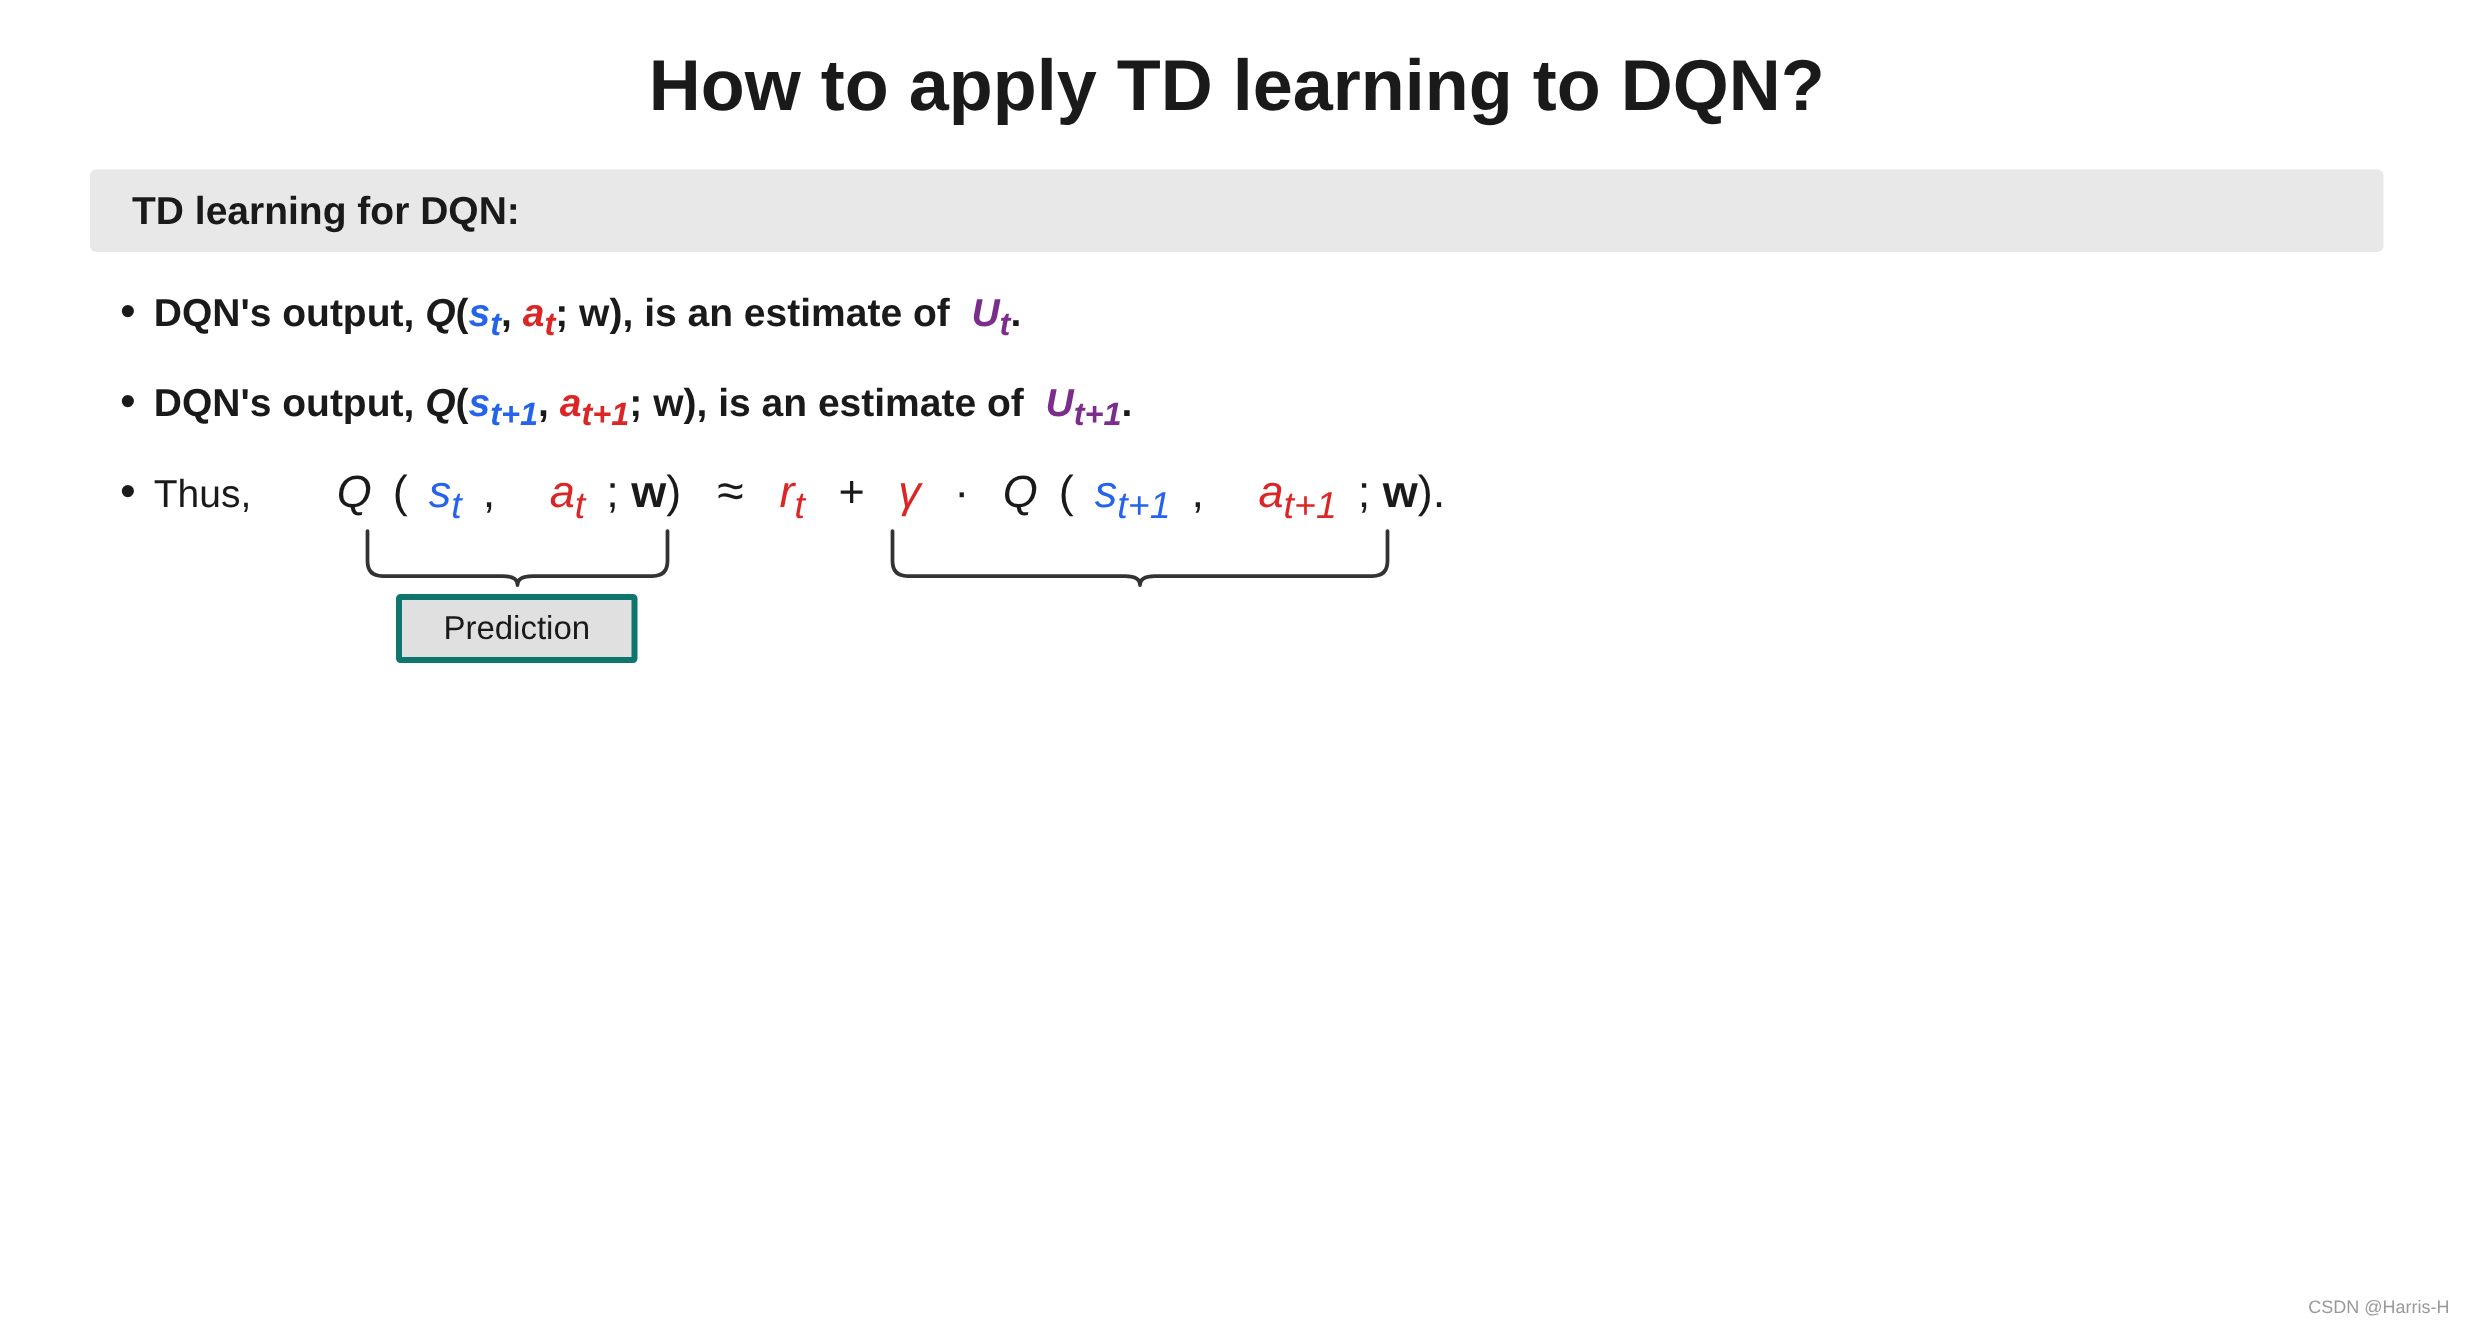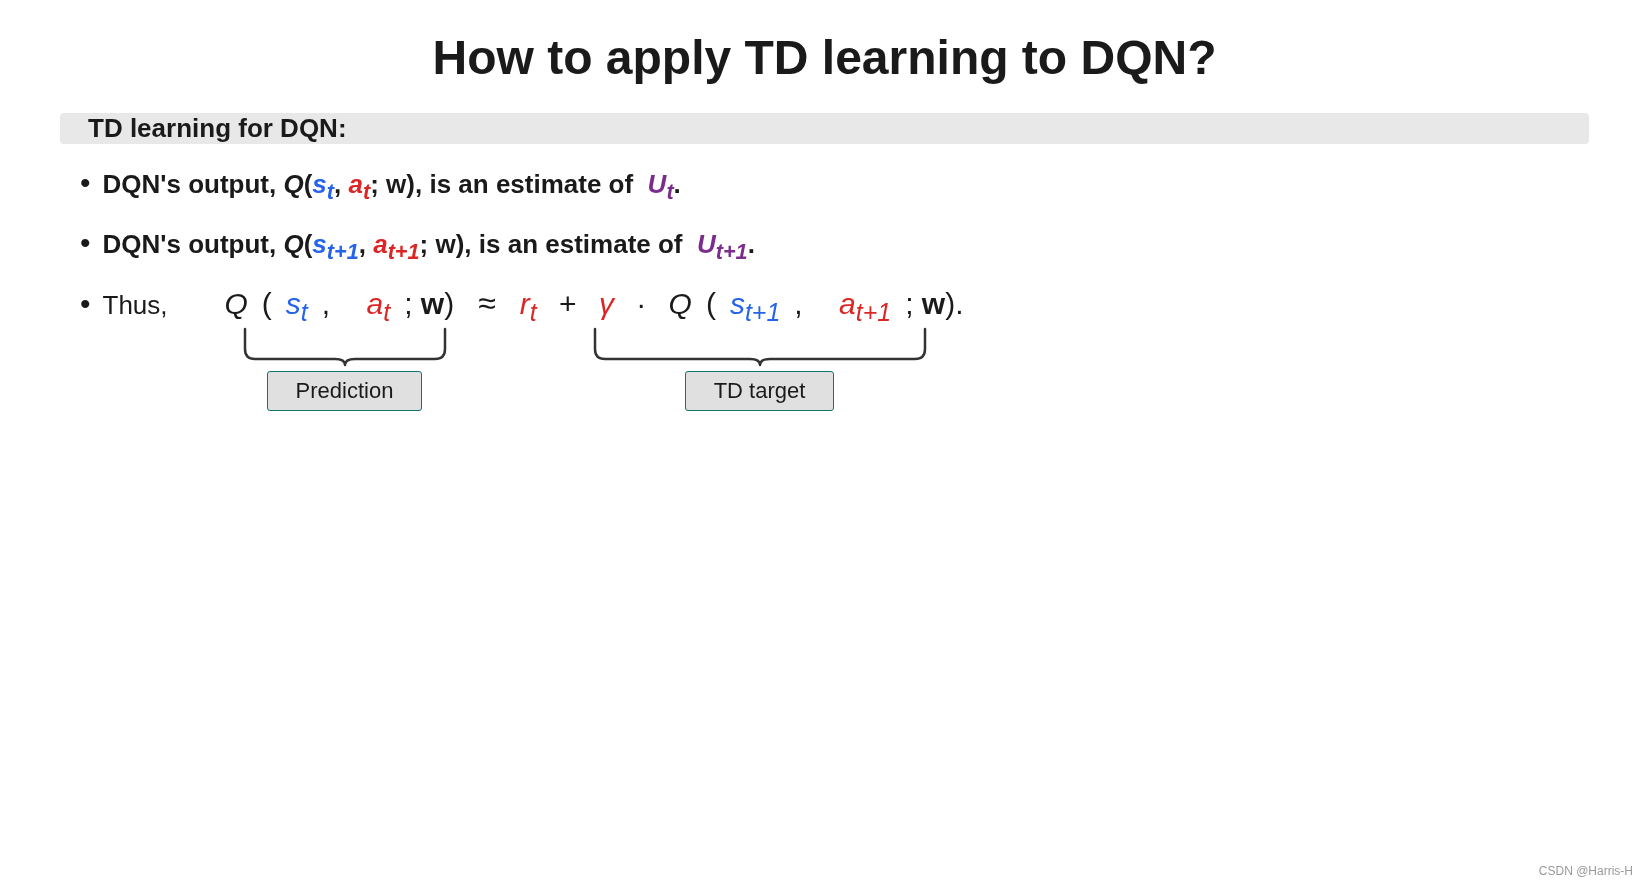--- a/index.html
+++ b/index.html
@@ -56,7 +56,7 @@
 
     .td-learning-box {
       background: #e8e8e8;
-      padding: 0 28px;
+      padding: 12px 28px;
       border-radius: 4px;
       margin-bottom: 22px;
     }

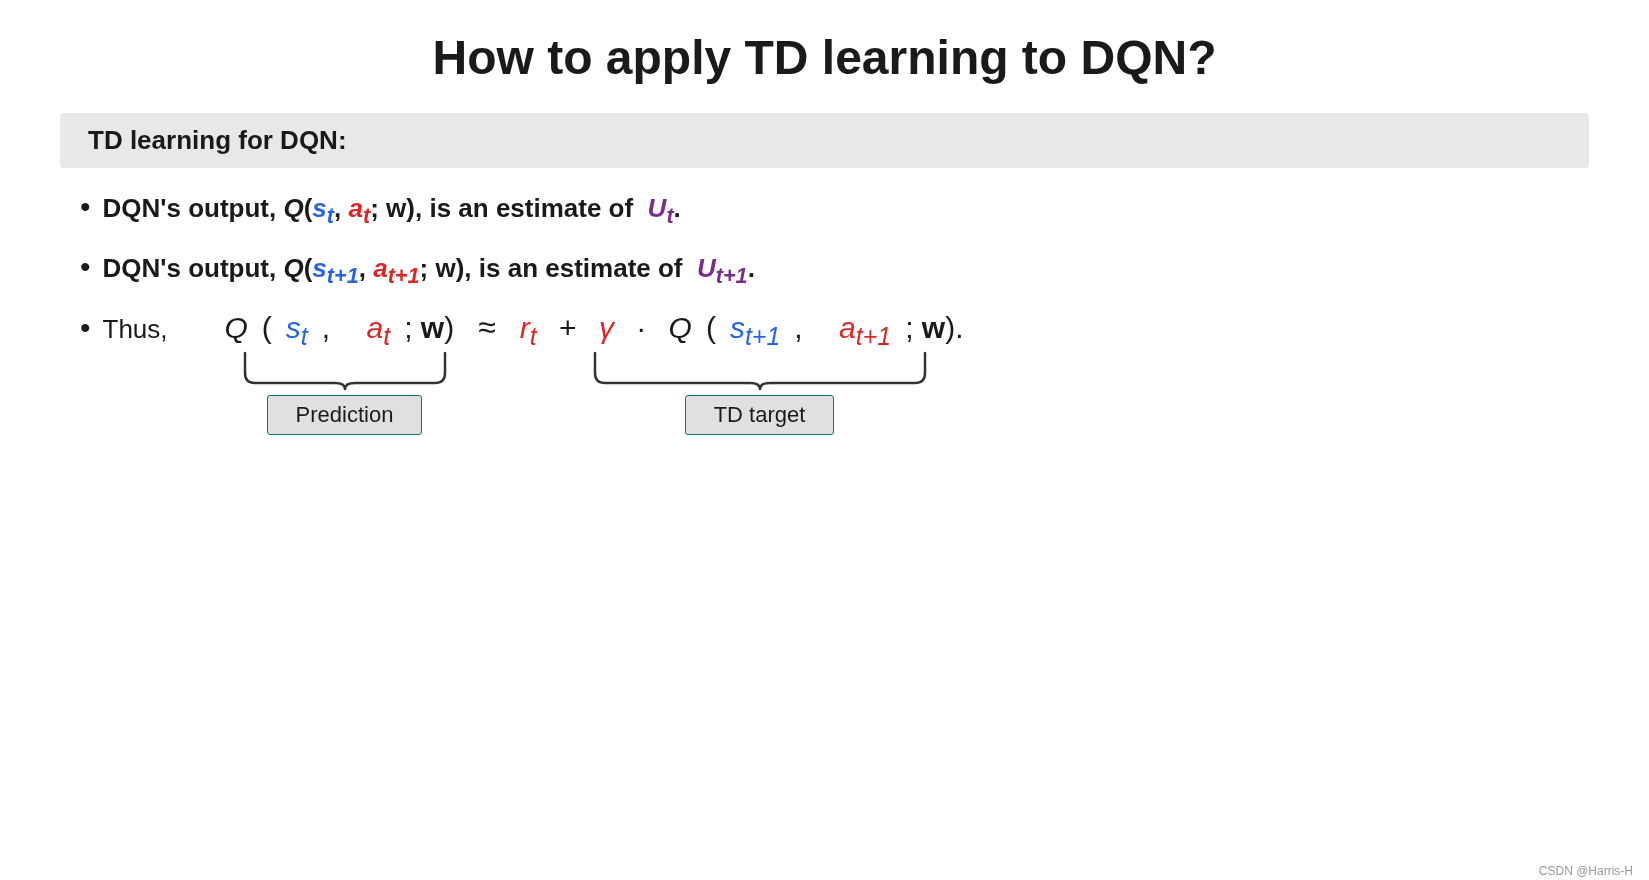--- a/index.html
+++ b/index.html
@@ -107,7 +107,7 @@
 
     .brace-label-box {
       background: #e0e0e0;
-      border: 1px solid #0f766e;
+      border: 4px solid #0f766e;
       padding: 6px 28px;
       font-size: 22px;
       color: #1a1a1a;

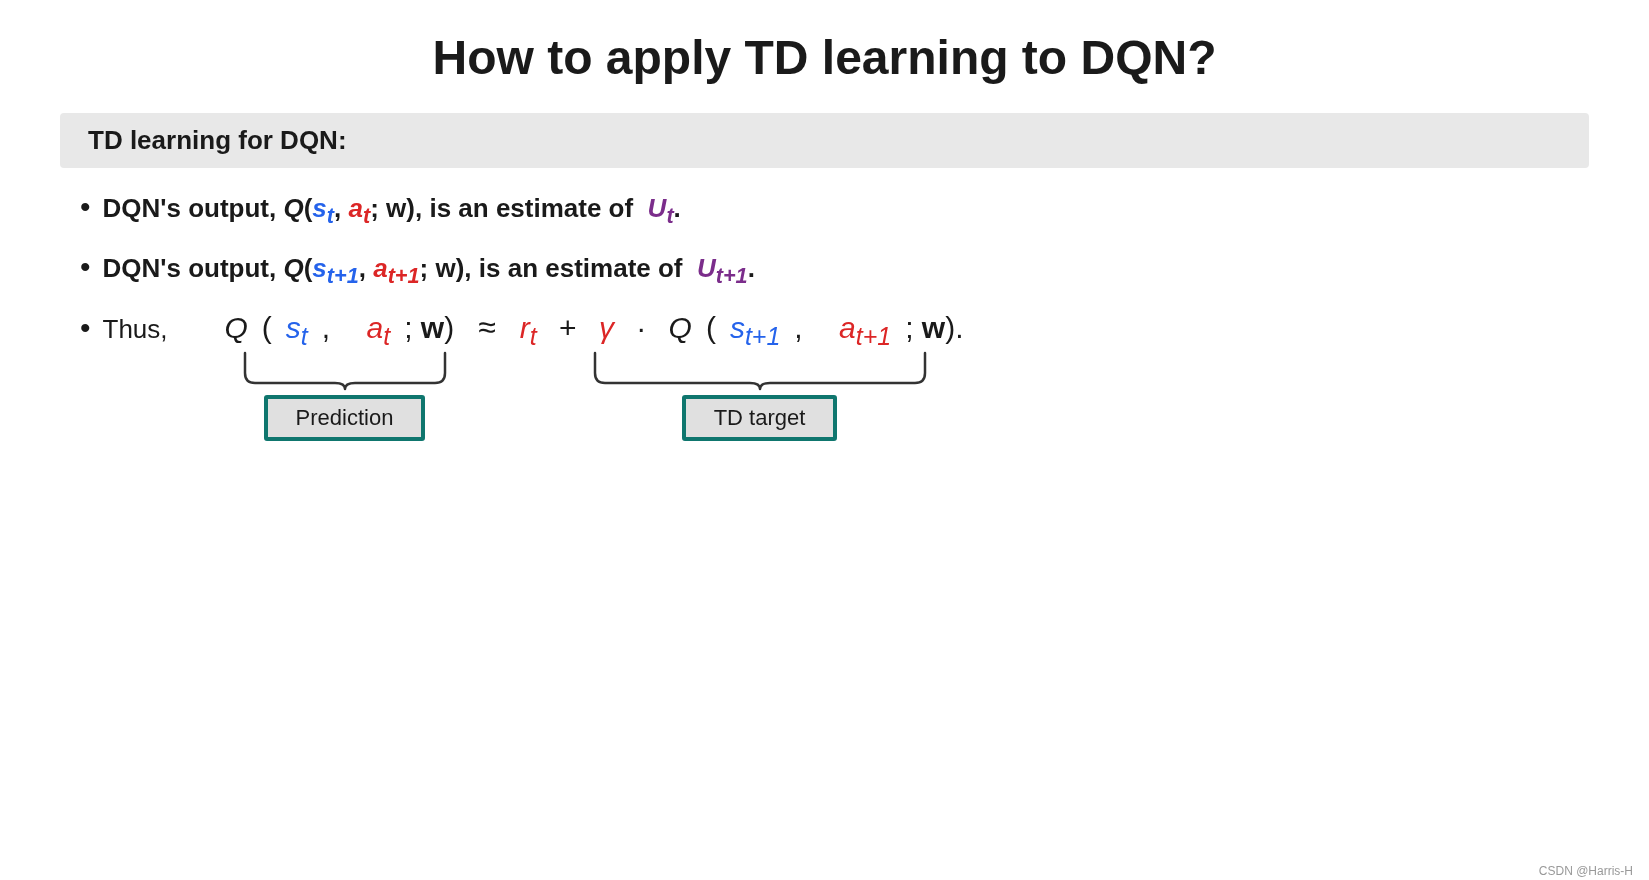--- a/index.html
+++ b/index.html
@@ -189,7 +189,6 @@
                 <svg width="370" height="40">
                   <path d="M 20 2 L 20 22 Q 20 32 30 32 L 175 32 Q 185 32 185 38 M 185 38 Q 185 32 195 32 L 340 32 Q 350 32 350 22 L 350 2" fill="none" stroke="#333" stroke-width="2.5" stroke-linecap="round" stroke-linejoin="round"></path>
                 </svg>
-                <div class="brace-label-box">TD target</div>
               </div>
             </div>
 

